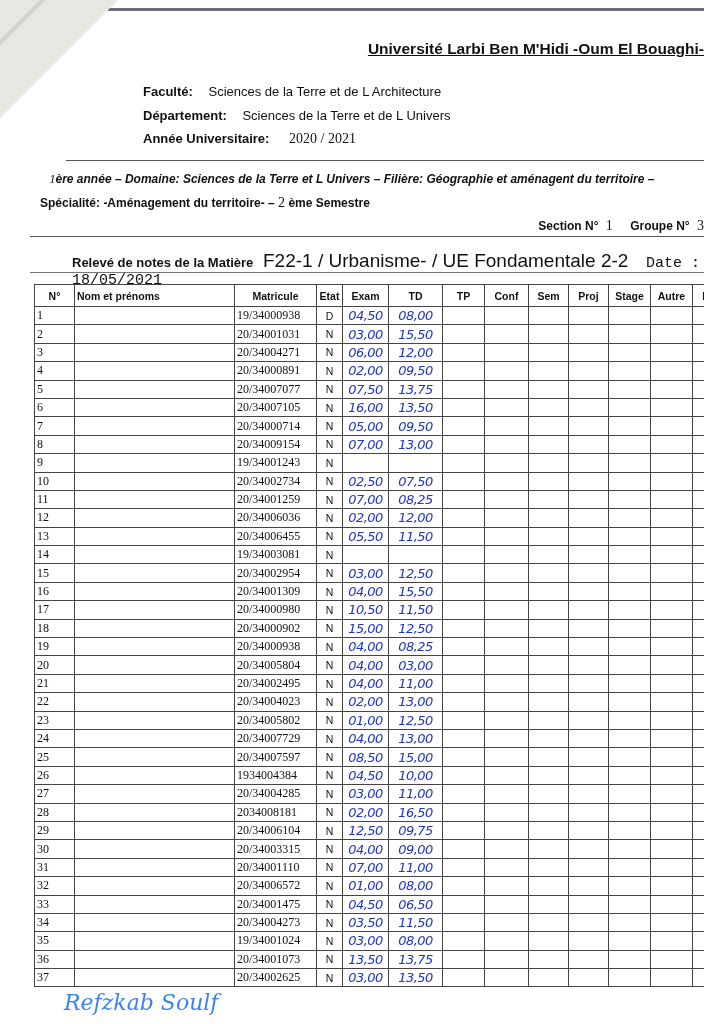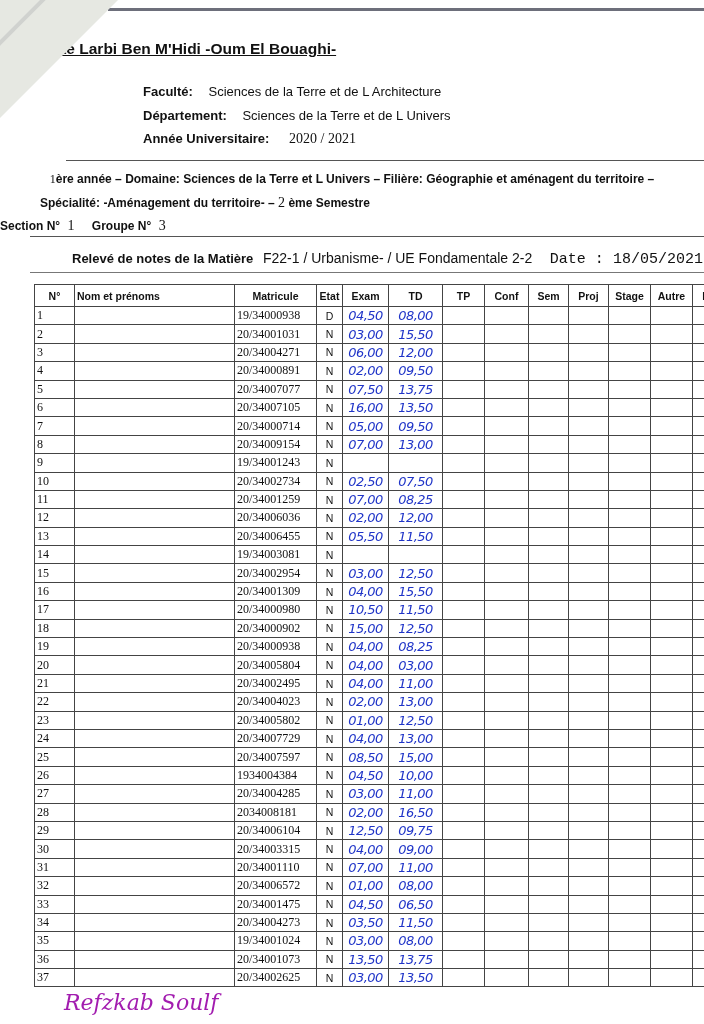--- a/index.html
+++ b/index.html
@@ -20,7 +20,7 @@
   .topline { position:absolute; left:108px; top:8px; width:596px; height:3px; background:#6d6f7b; }
 
   .title {
-    position:absolute; left:0; width:704px; top:40px; text-align:left;
+    position:absolute; left:0; width:704px; top:40px; text-align:right;
     font-weight:bold; font-size:15.5px; text-decoration:underline;
   }
   .meta { position:absolute; left:107px; font-size:13px; }

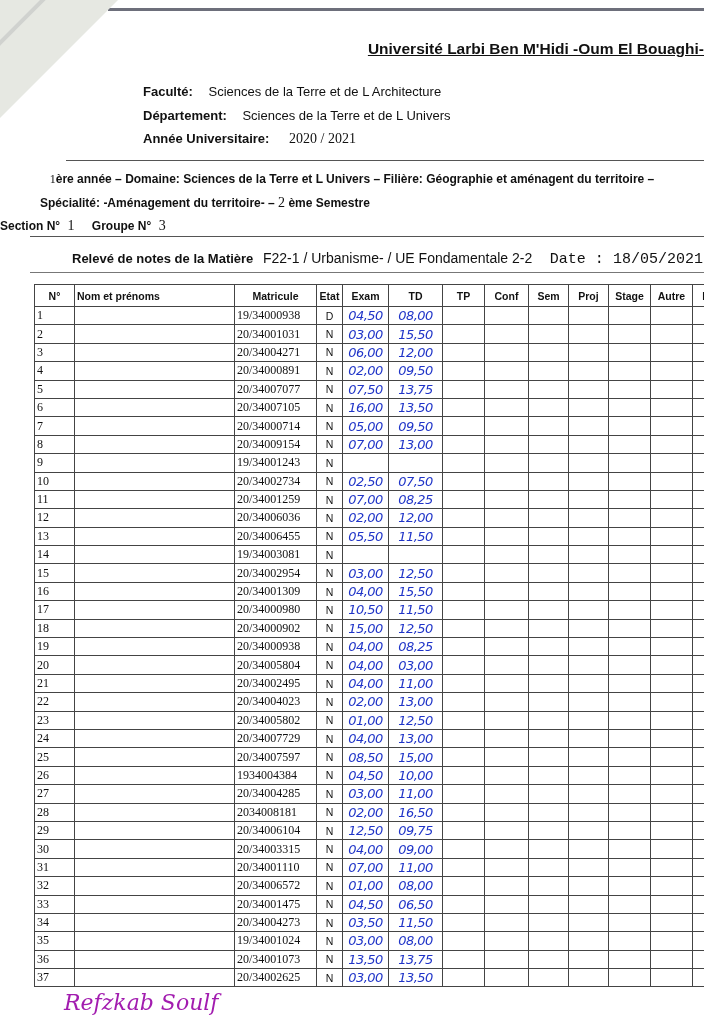--- a/index.html
+++ b/index.html
@@ -29,7 +29,7 @@
   .meta .serif { font-family:"Liberation Serif", serif; font-size:14px; }
   .hr { position:absolute; height:1px; background:#555; }
 
-  .line1 { position:absolute; left:0; width:704px; top:172px; text-align:center; font-size:12px; font-weight:bold; }
+  .line1 { position:absolute; left:0; width:704px; top:172px; text-align:center; font-size:12px; font-weight:bold;font-style:italic; }
   .line2 { position:absolute; left:0; width:704px; top:195px; text-align:left; font-size:12px; font-weight:bold;padding-left:40px; }
   .line3 { position:absolute; left:0; width:704px; top:218px; text-align:left; font-size:12px; font-weight:bold; }
   .serifnum { font-family:"Liberation Serif", serif; font-weight:normal; font-size:14px; }

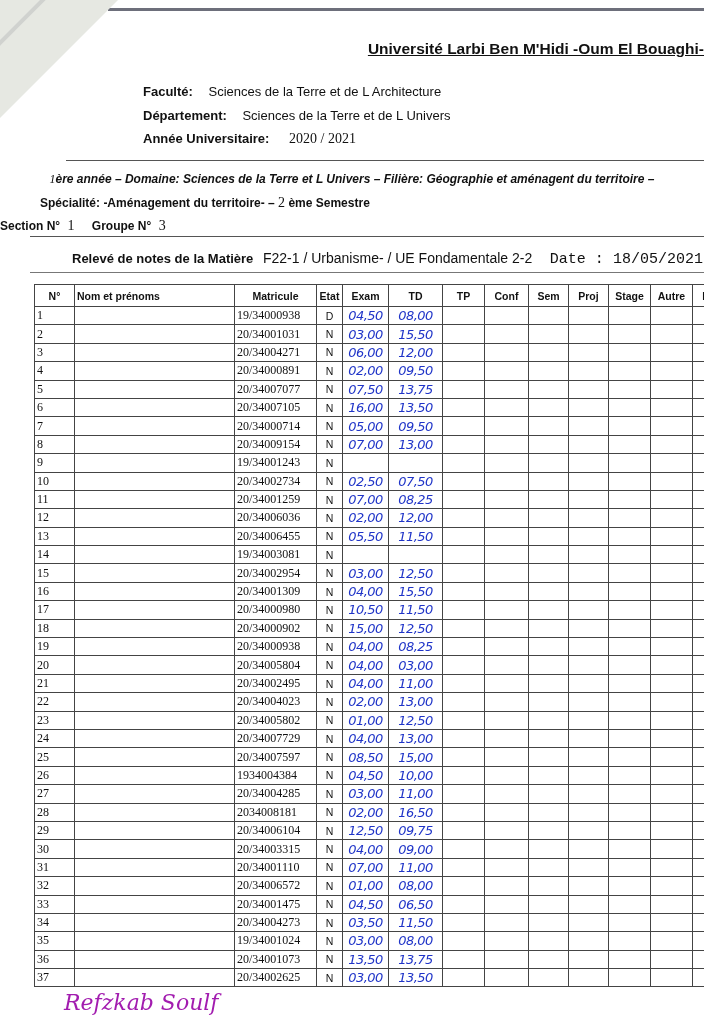--- a/index.html
+++ b/index.html
@@ -31,7 +31,7 @@
 
   .line1 { position:absolute; left:0; width:704px; top:172px; text-align:center; font-size:12px; font-weight:bold;font-style:italic; }
   .line2 { position:absolute; left:0; width:704px; top:195px; text-align:left; font-size:12px; font-weight:bold;padding-left:40px; }
-  .line3 { position:absolute; left:0; width:704px; top:218px; text-align:left; font-size:12px; font-weight:bold; }
+  .line3 { position:absolute; left:0; width:704px; top:218px; text-align:right; font-size:12px; font-weight:bold; }
   .serifnum { font-family:"Liberation Serif", serif; font-weight:normal; font-size:14px; }
 
   .releve { position:absolute; left:72px; top:250px; font-size:13px; }

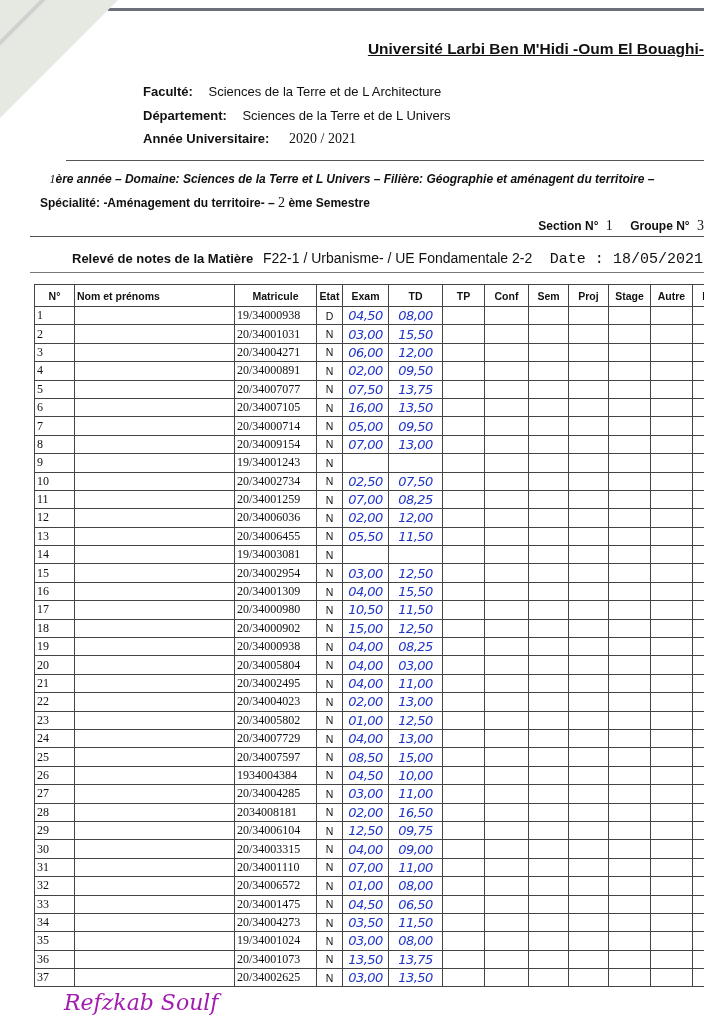--- a/index.html
+++ b/index.html
@@ -36,7 +36,7 @@
 
   .releve { position:absolute; left:72px; top:250px; font-size:13px; }
   .releve b { font-weight:bold; }
-  .releve .val { font-size:14px; margin-left:6px; }
+  .releve .val { font-size:19px; margin-left:6px; }
   .releve .date { font-family:Liberation Mono, monospace; font-size:15px; margin-left:14px; }
 
   table.grades {

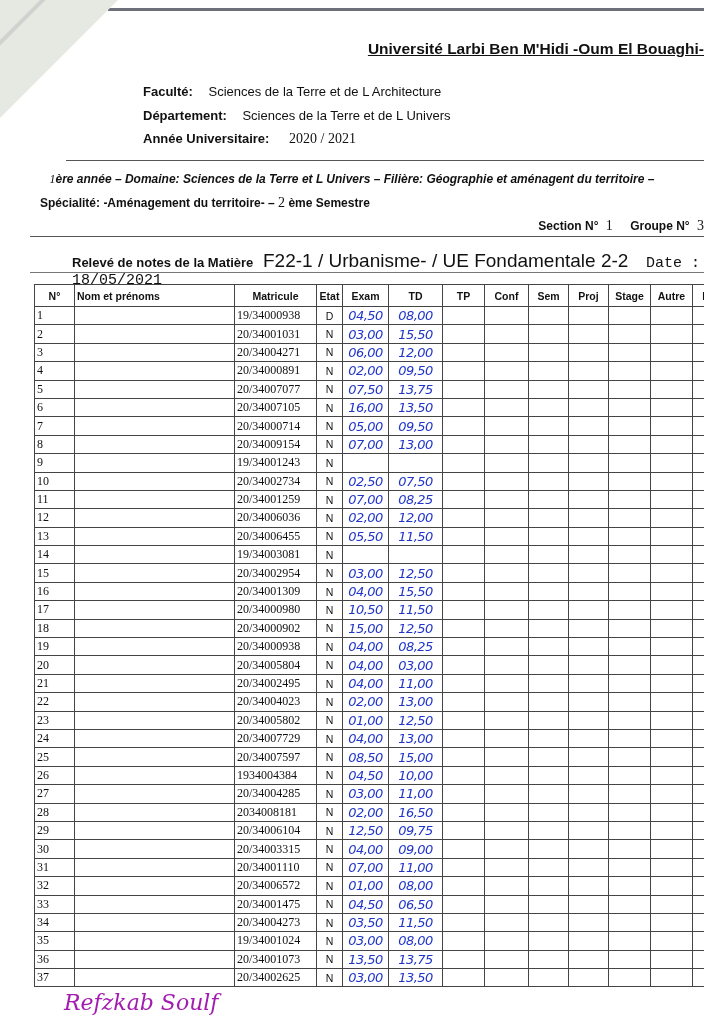--- a/index.html
+++ b/index.html
@@ -56,7 +56,7 @@
     font-size:13px; text-align:center; letter-spacing:-0.5px;
   }
   .signature {
-    position:absolute; left:64px; top:990px; color:#a21caf;
+    position:absolute; left:64px; top:990px; color:#3b82f6;
     font-family:"DejaVu Serif", serif; font-style:italic; font-size:22px;
   }
 </style>

